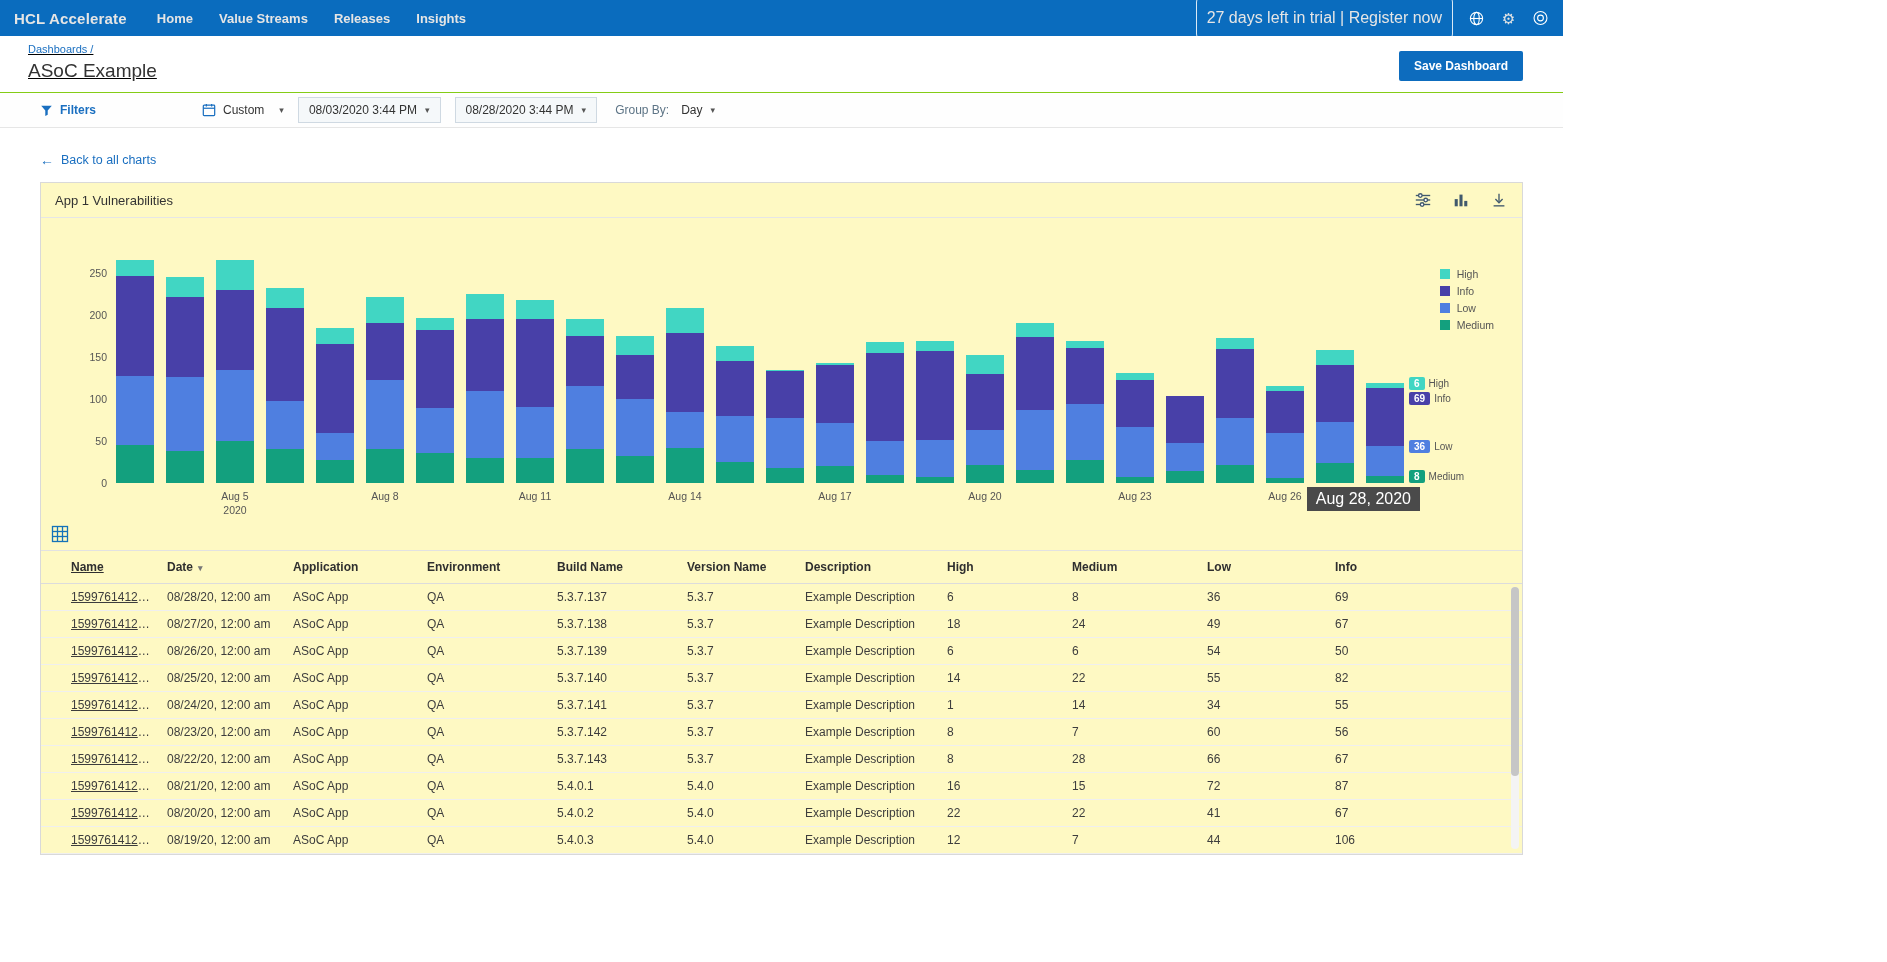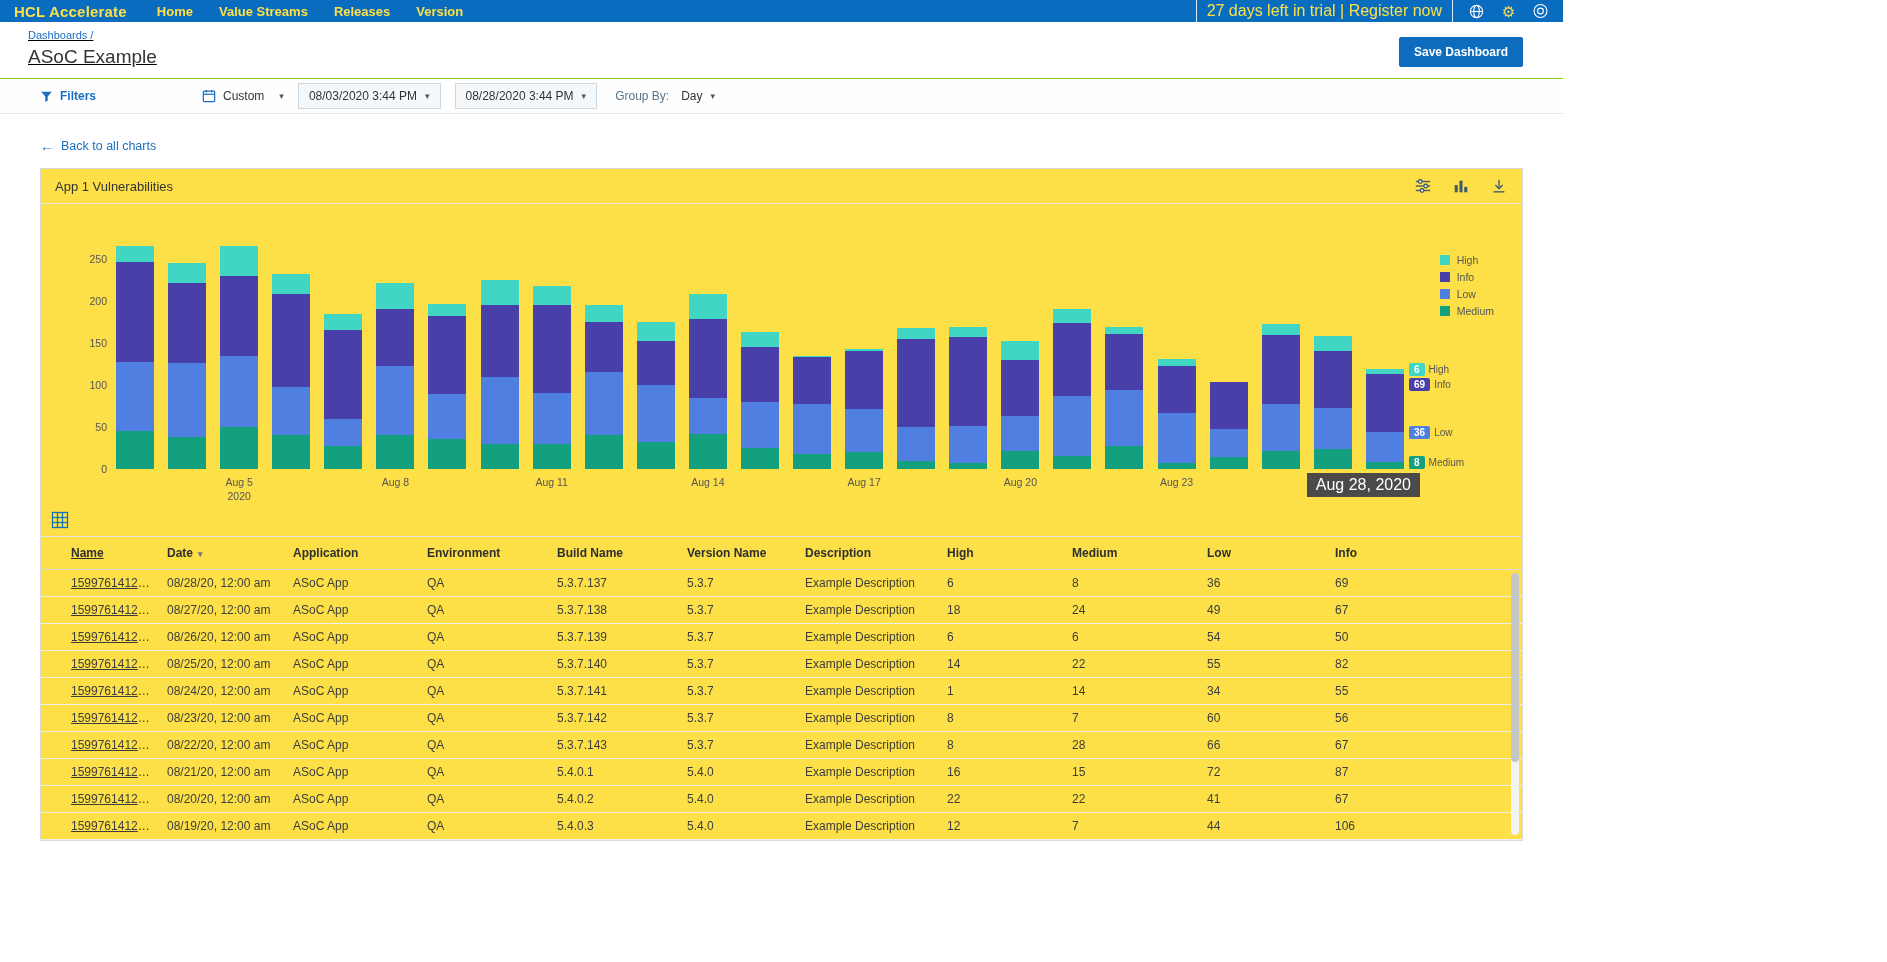--- a/index.html
+++ b/index.html
@@ -7,7 +7,7 @@
   .app{width:1563px;}
 
   
-  .topnav{height:22px;background:#0a6cbe;display:flex;align-items:center;padding:0 14px;color:#fde047;}
+  .topnav{height:36px;background:#0a6cbe;display:flex;align-items:center;padding:0 14px;color:#e5e5e5;}
   .brand{font-size:15px;font-weight:bold;letter-spacing:.2px;cursor:pointer;}
   .nav-items{display:flex;gap:26px;margin-left:30px;}
   .nav-item{font-size:13px;font-weight:600;cursor:pointer;}

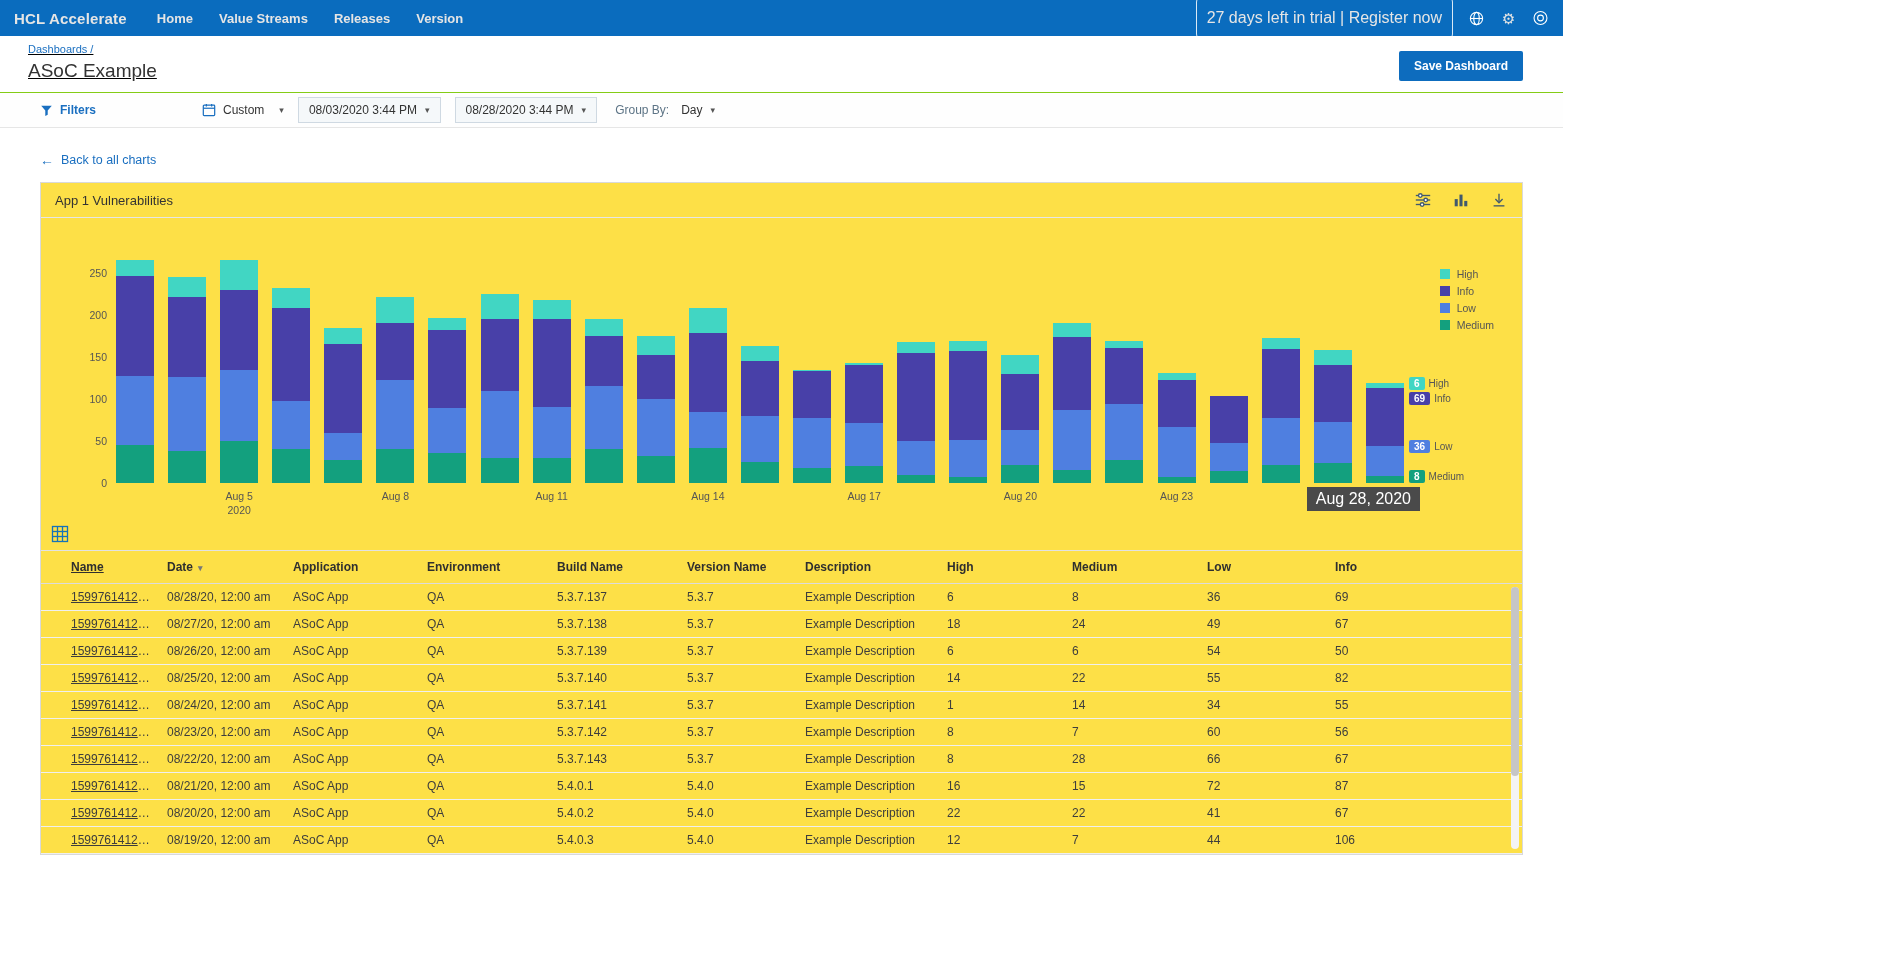--- a/index.html
+++ b/index.html
@@ -82,7 +82,7 @@
       <span class="nav-item">Home</span>
       <span class="nav-item">Value Streams</span>
       <span class="nav-item">Releases</span>
-      <span class="nav-item">Version</span>
+      <span class="nav-item">Insights</span>
     </div>
     <div class="nav-right">
       <div class="trial-pill">27 days left in trial | Register now</div>

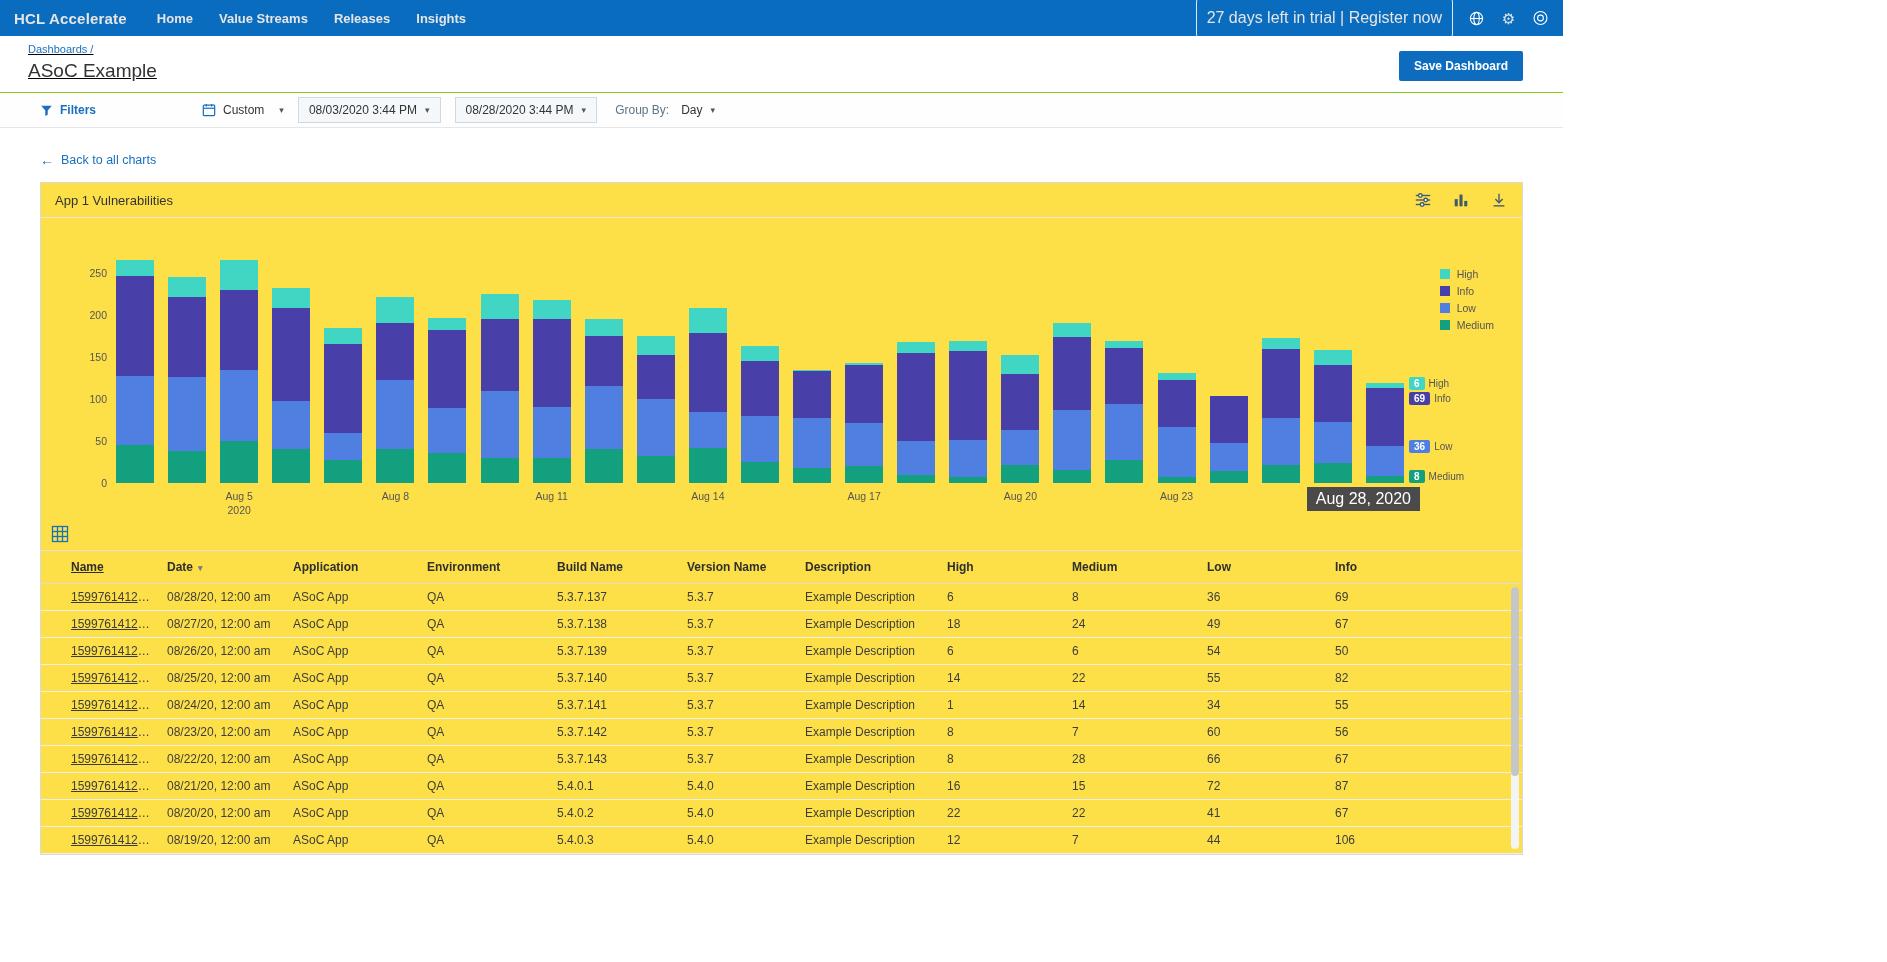--- a/index.html
+++ b/index.html
@@ -35,7 +35,7 @@
   .back-arrow{font-size:14px;}
 
   
-  .card{margin:0 40px;border:1px solid #d9d9d9;background:#fde047;}
+  .card{margin:0 40px;border:1px solid #d9d9d9;background:#fef9c3;}
   .card-header{display:flex;align-items:center;height:34px;padding:0 14px;border-bottom:1px solid #e6e6e6;}
   .card-title{font-size:13px;color:#333;}
   .card-actions{margin-left:auto;display:flex;gap:20px;align-items:center;}

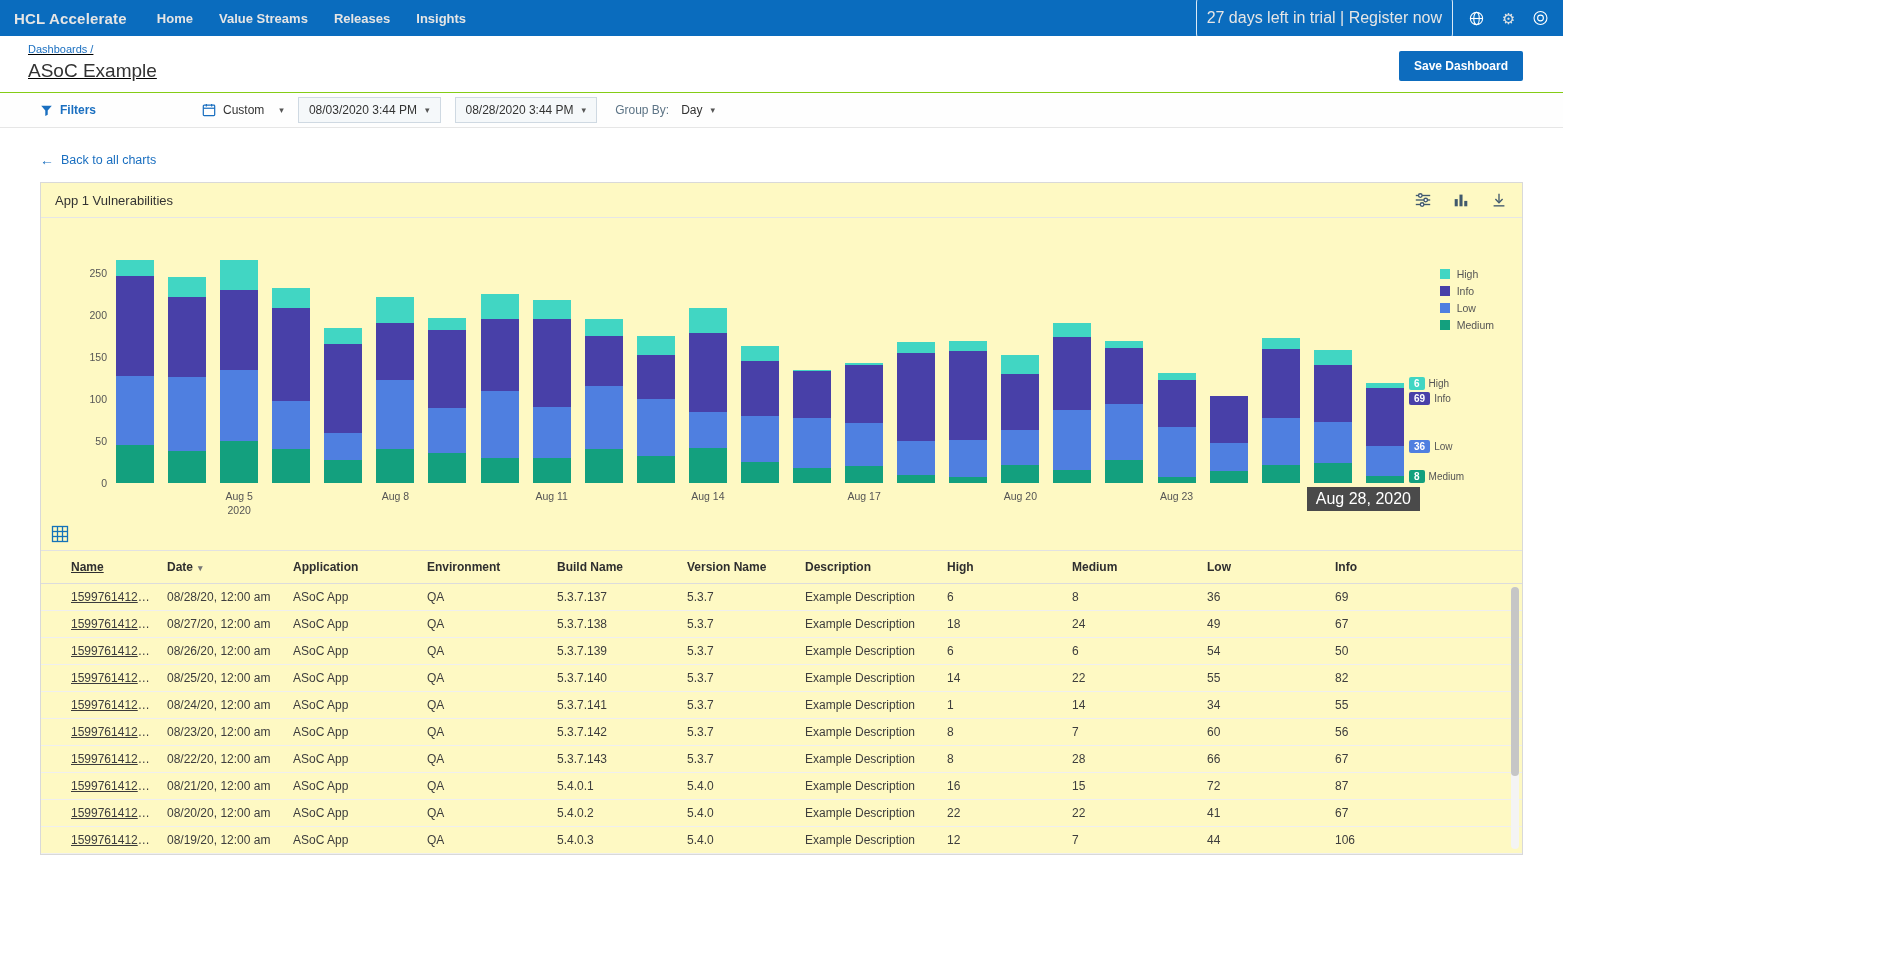--- a/index.html
+++ b/index.html
@@ -391,6 +391,15 @@
               <div class="seg" style="height: 68.9px; background: rgb(72, 64, 168);"></div>
               <div class="seg" style="height: 11.8px; background: rgb(65, 214, 195);"></div>
             </div>
+          </div>
+          <div class="bar-col">
+            <div class="bar-stack">
+              <div class="seg" style="height: 5px; background: rgb(19, 160, 126);"></div>
+              <div class="seg" style="height: 45.4px; background: rgb(79, 127, 224);"></div>
+              <div class="seg" style="height: 42px; background: rgb(72, 64, 168);"></div>
+              <div class="seg" style="height: 5px; background: rgb(65, 214, 195);"></div>
+            </div>
+            <div class="x-tick">Aug 26</div>
           </div>
           <div class="bar-col">
             <div class="bar-stack">

